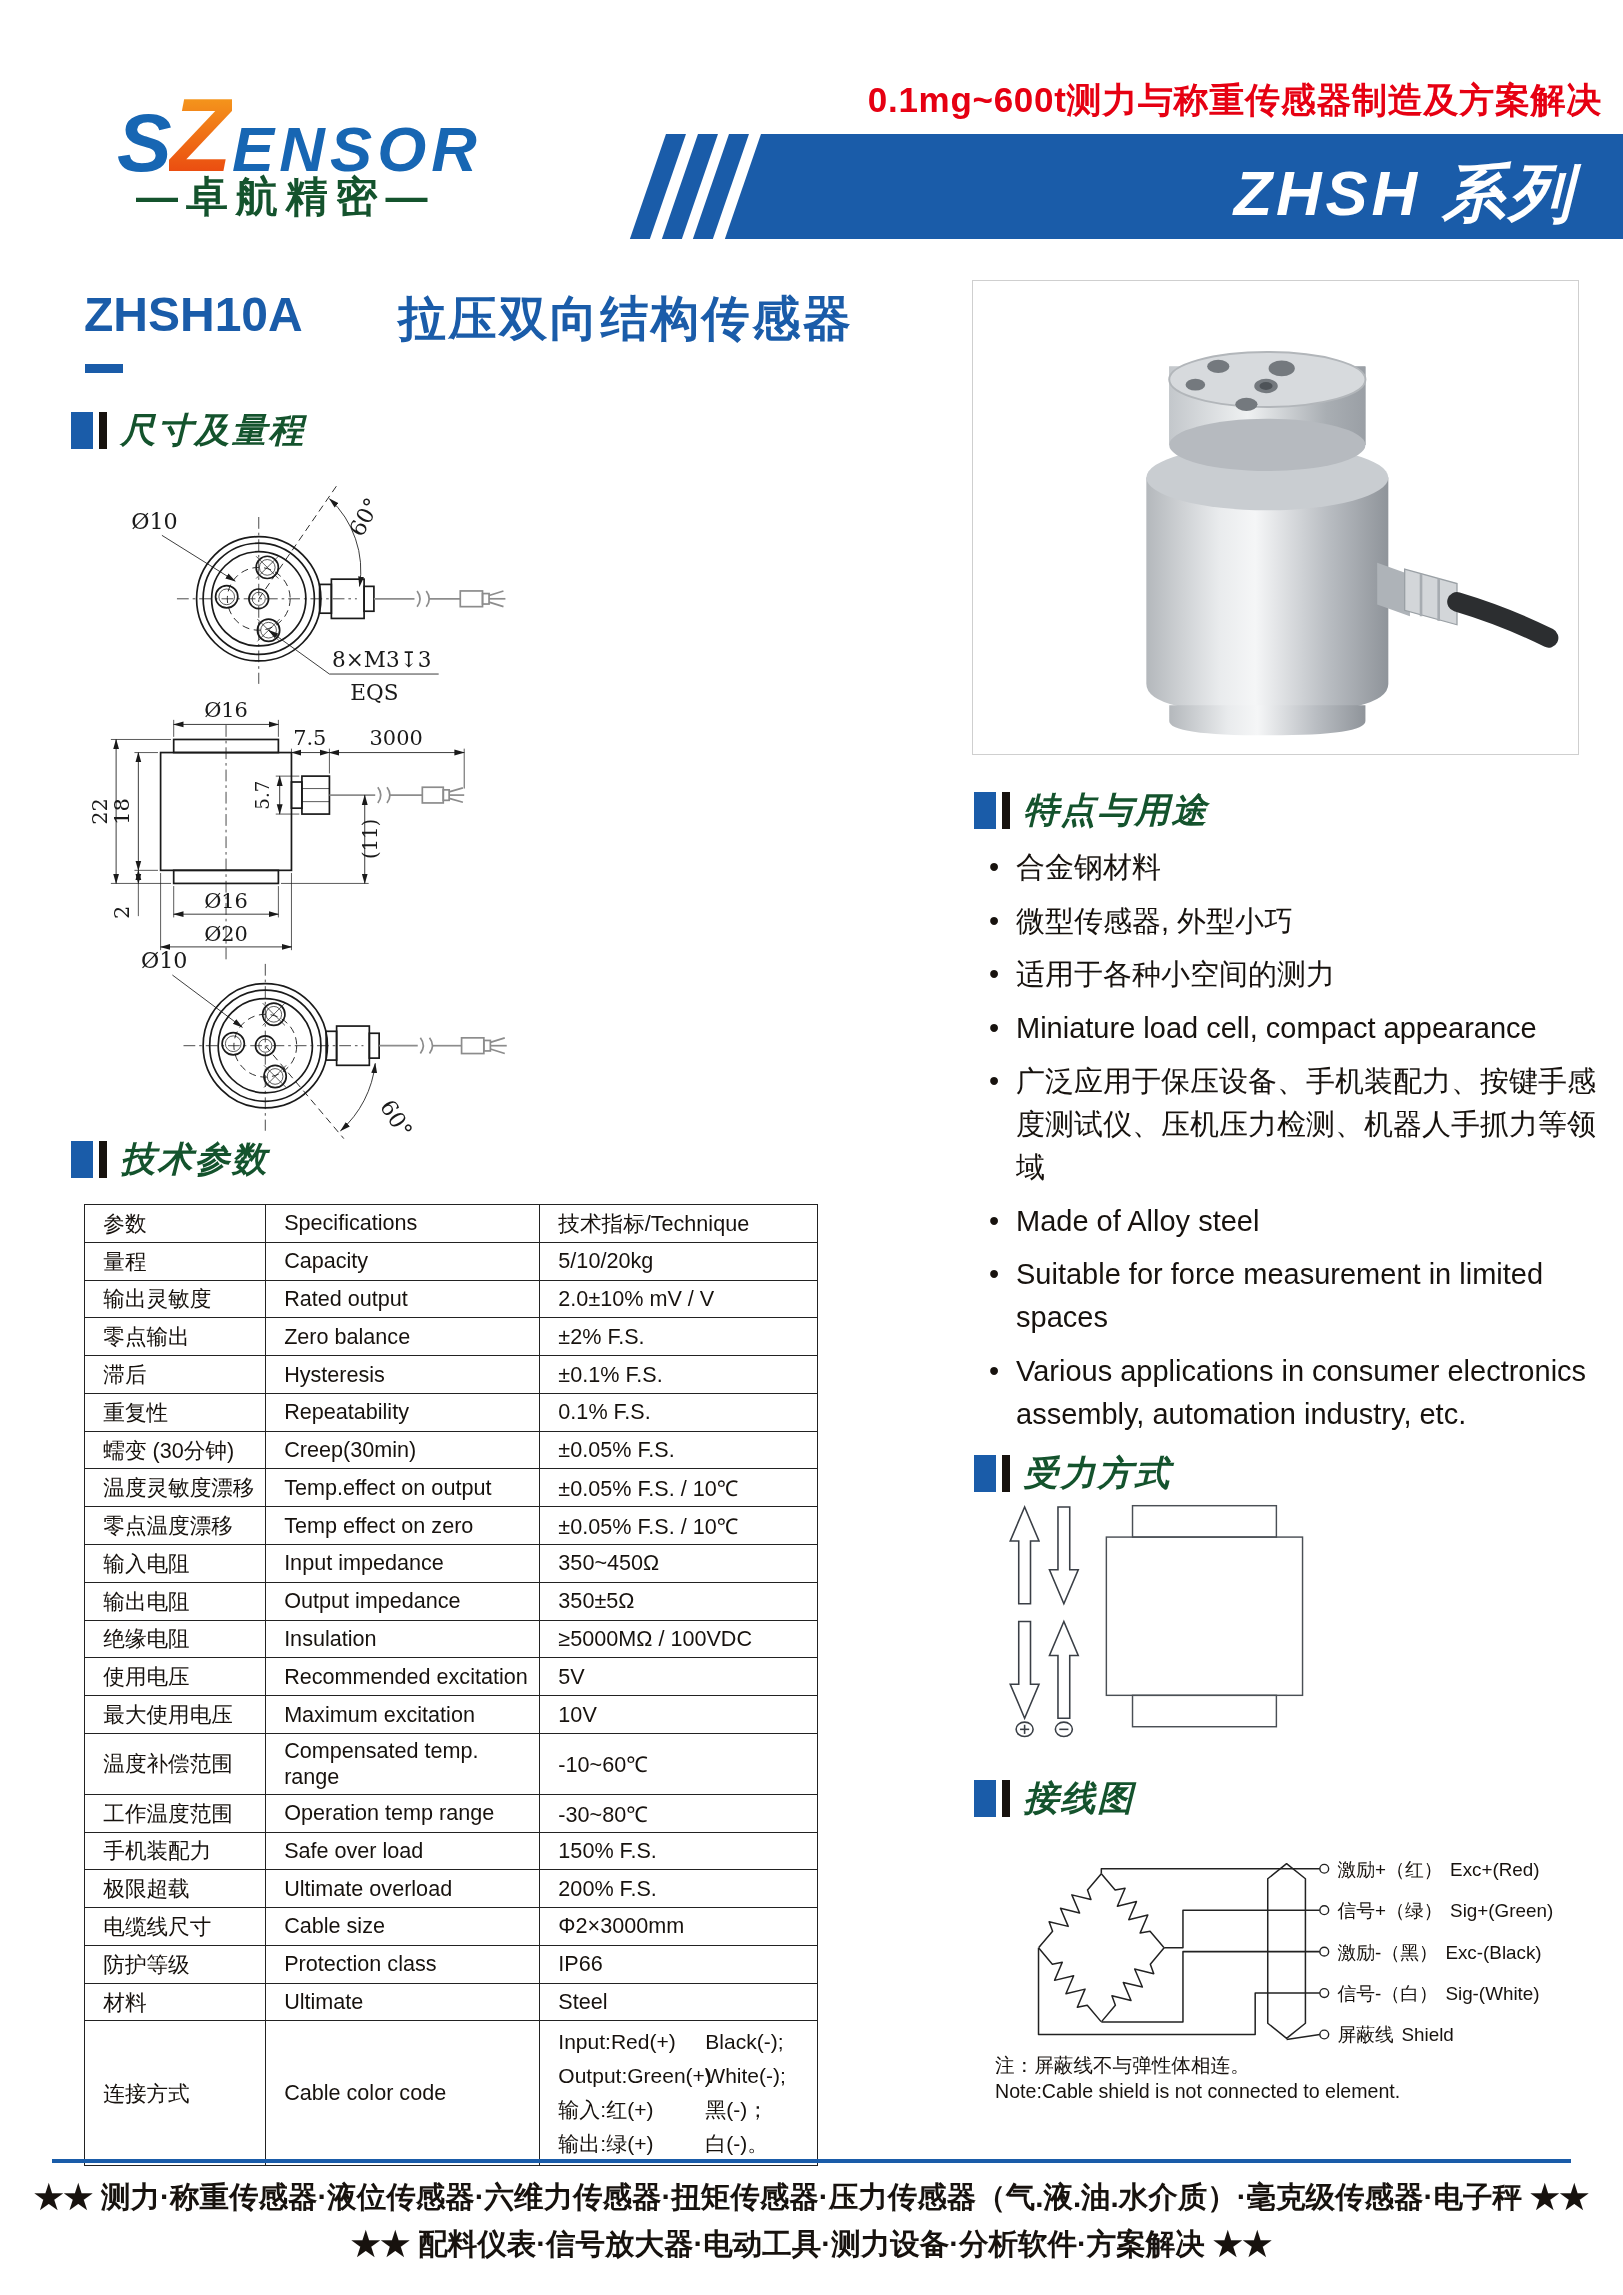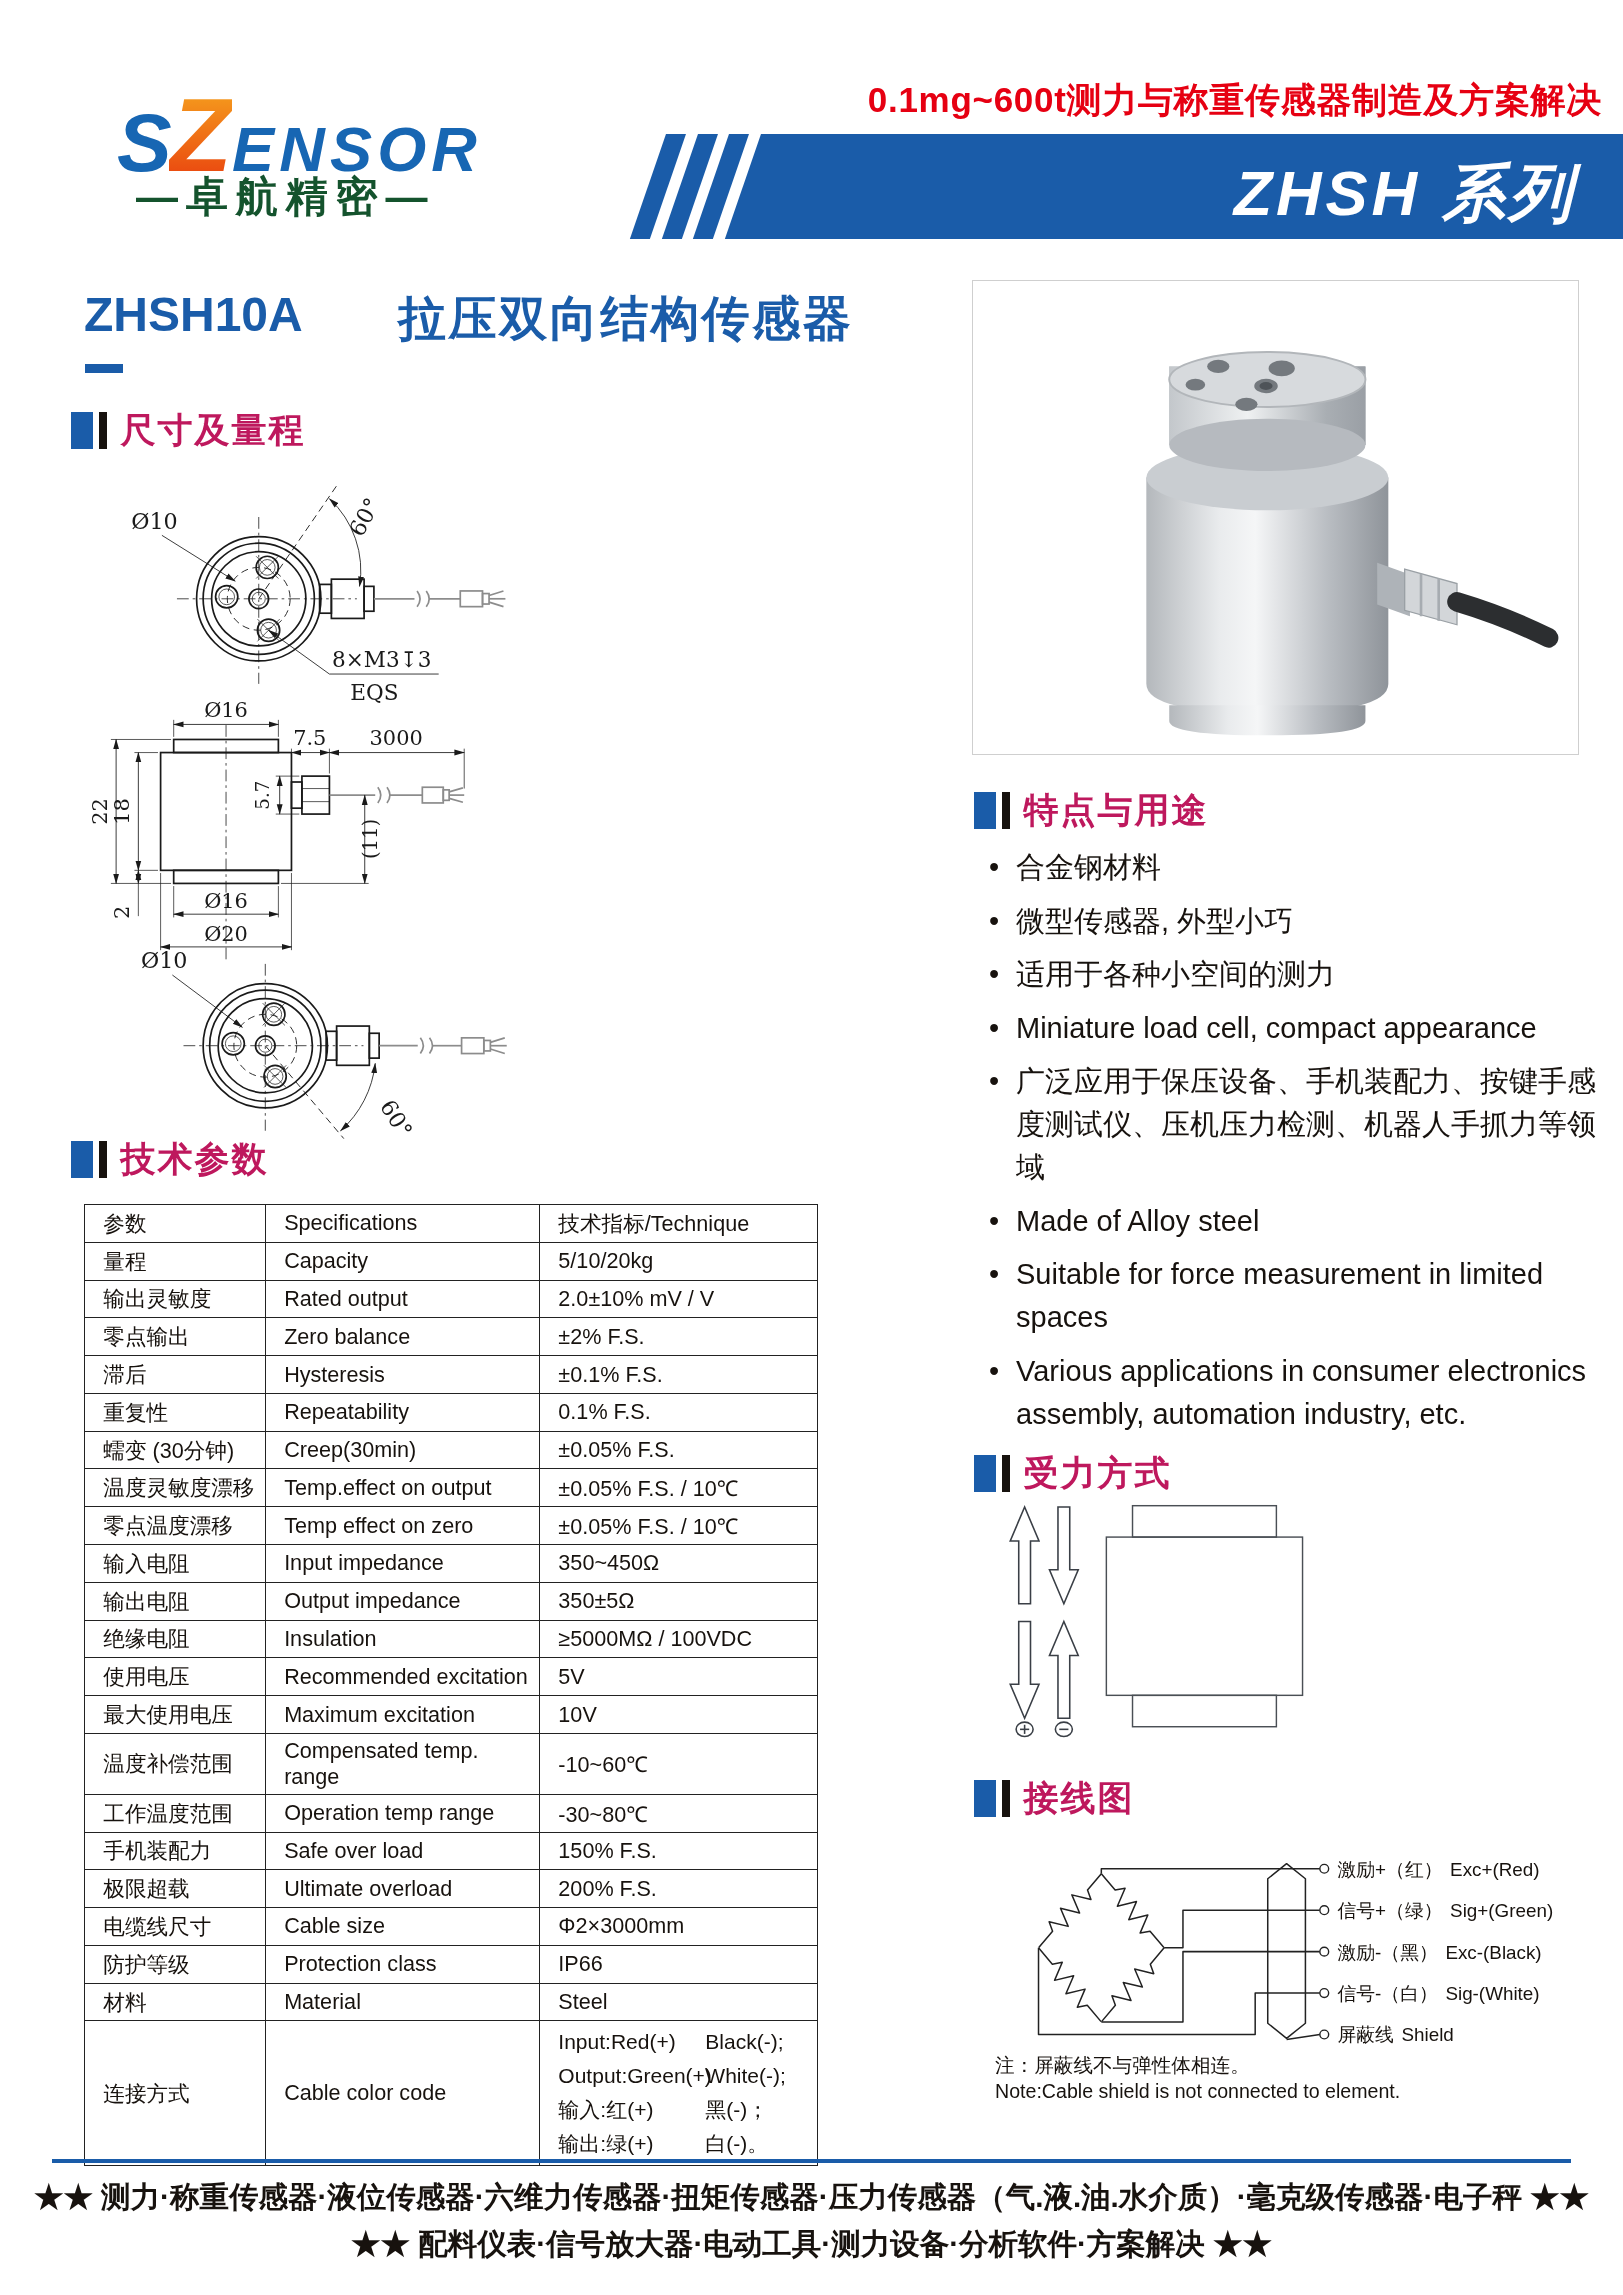--- a/index.html
+++ b/index.html
@@ -30,7 +30,7 @@
   .sec{position:absolute;display:flex;align-items:center;height:39px;}
   .sec .b1{width:22px;height:37px;background:#1a5ca9;margin-right:5.9px;}
   .sec .b2{width:8.5px;height:37px;background:#17120e;margin-right:13px;}
-  .sec .t{font-size:35px;font-weight:900;color:#be185d;letter-spacing:2px;white-space:nowrap;}
+  .sec .t{font-size:35px;font-weight:900;color:#14532d;letter-spacing:2px;white-space:nowrap;font-style:italic;}
 
   
   .cad{position:absolute;left:69px;top:458px;}

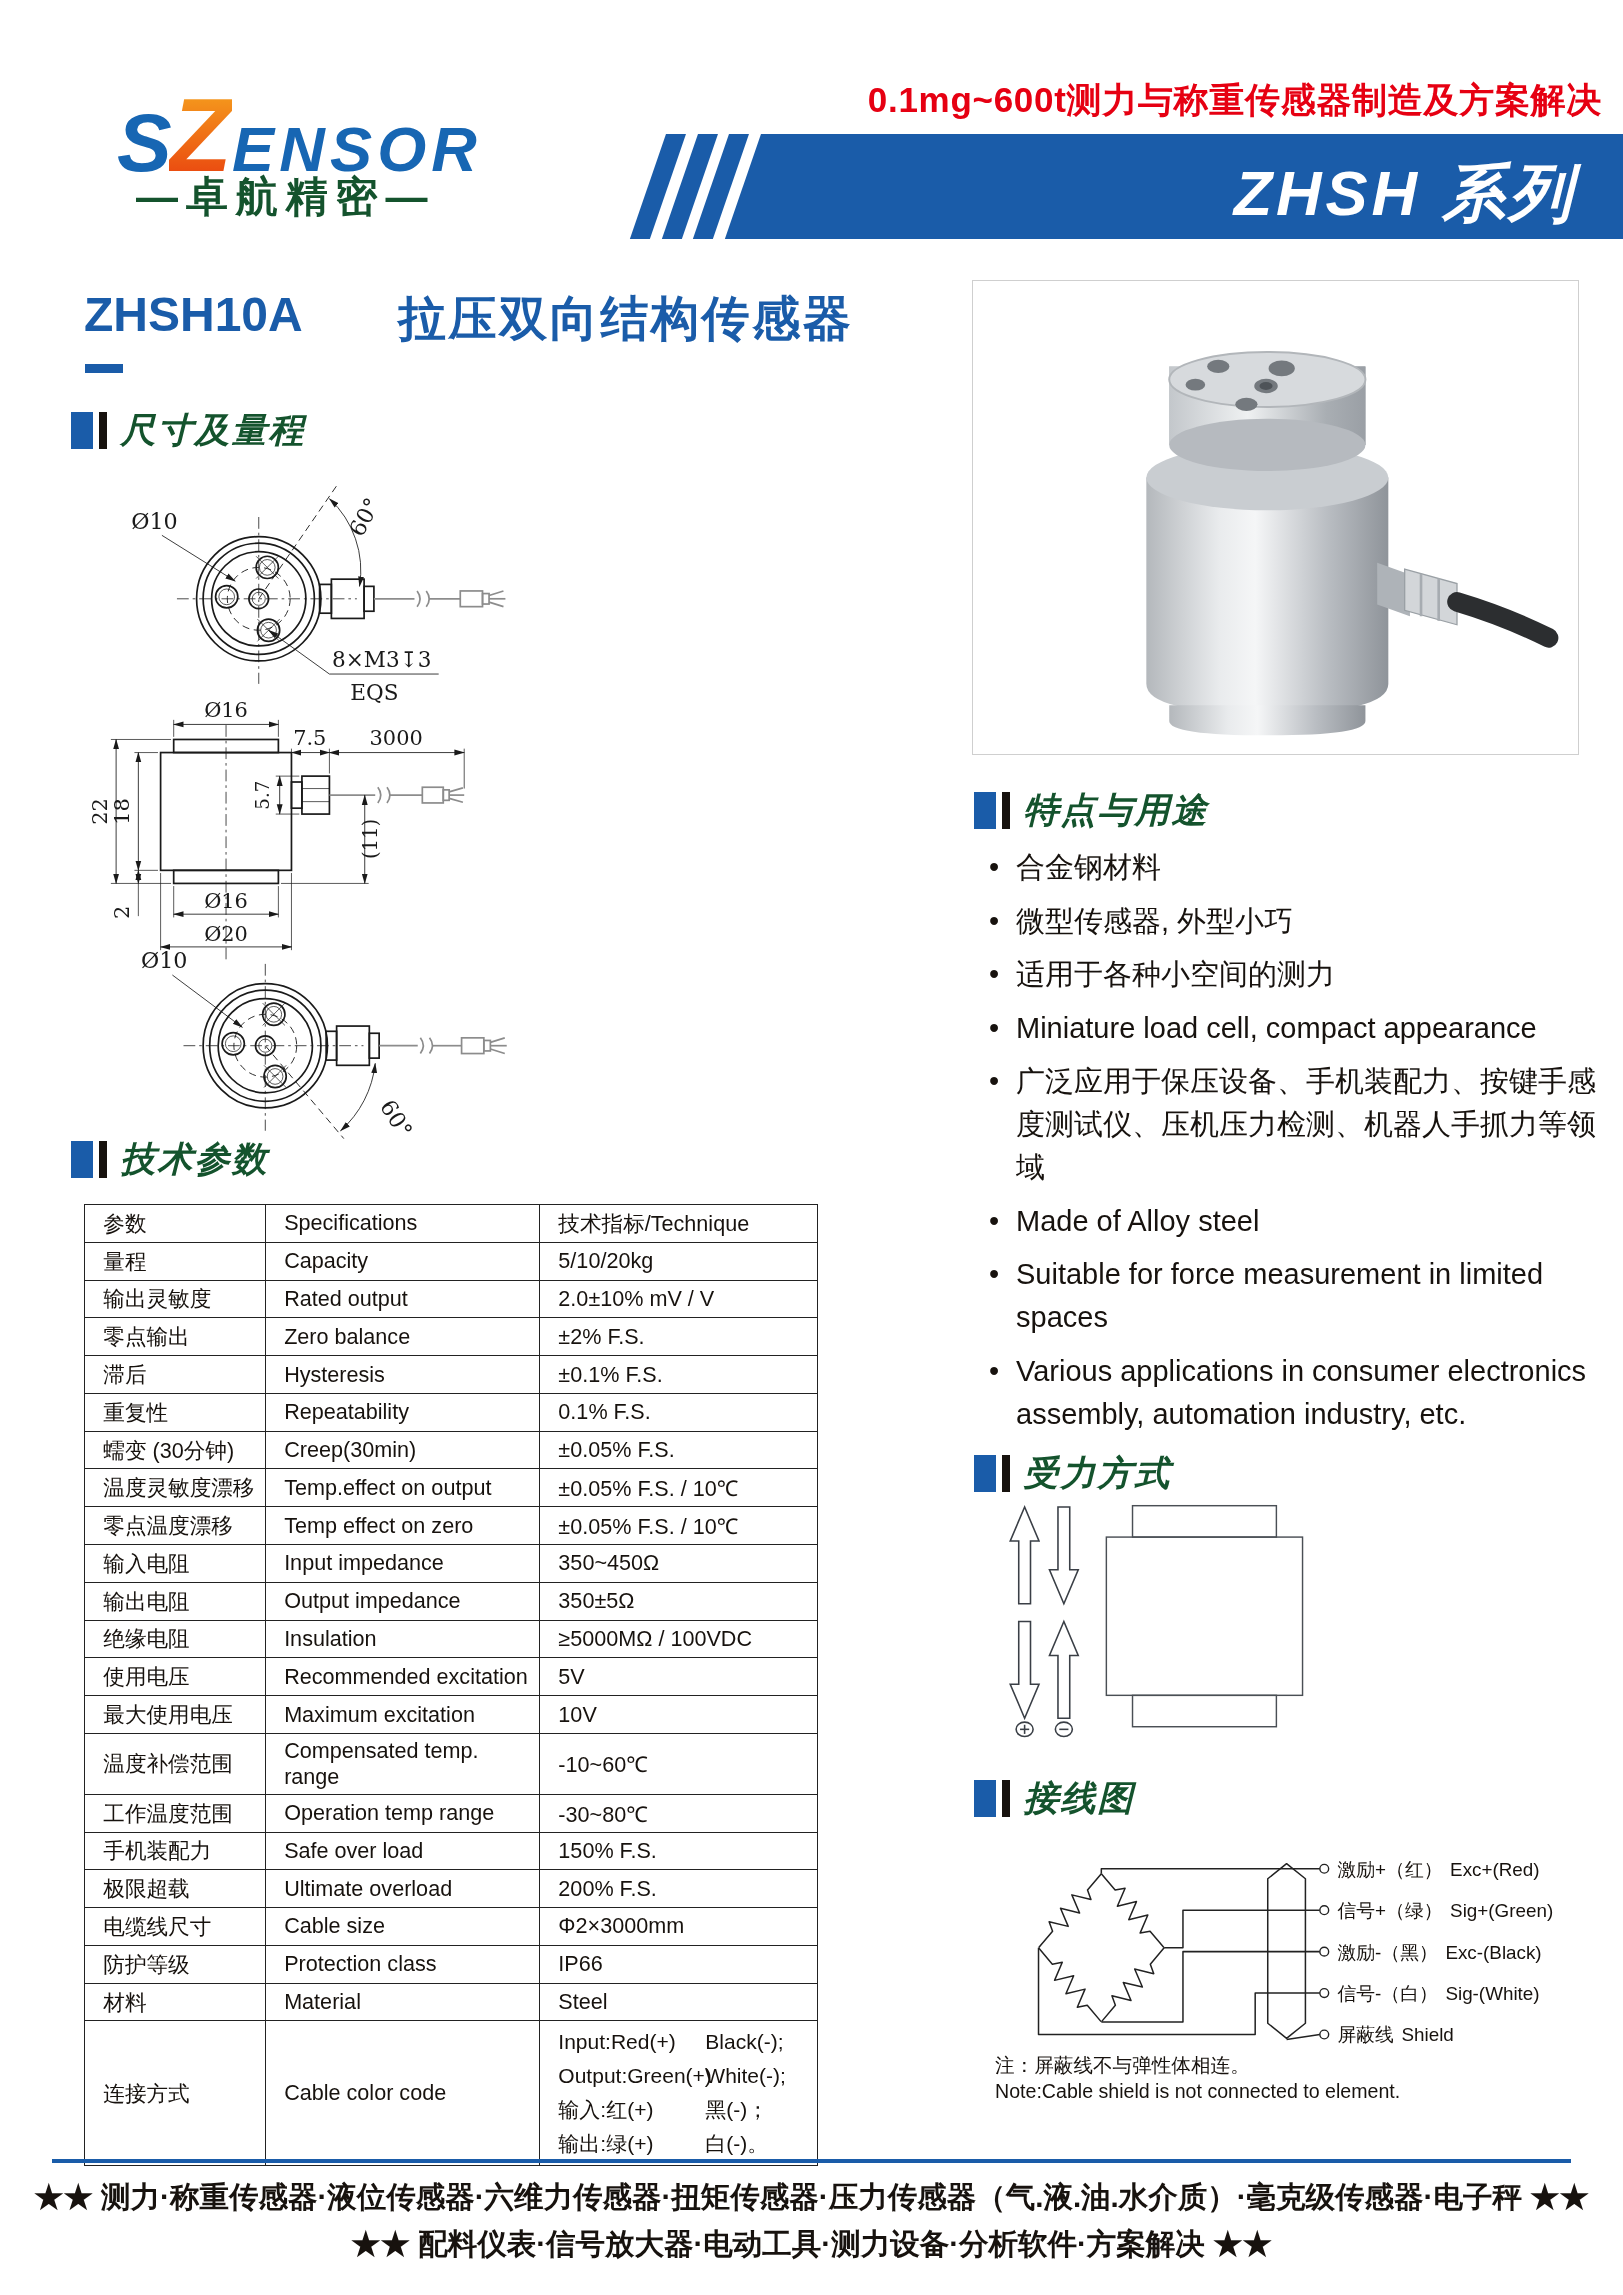--- a/index.html
+++ b/index.html
@@ -438,7 +438,7 @@
         </tr>
         <tr>
           <td>材料</td>
-          <td>Material</td>
+          <td>Ultimate</td>
           <td>Steel</td>
         </tr>
         <tr>

